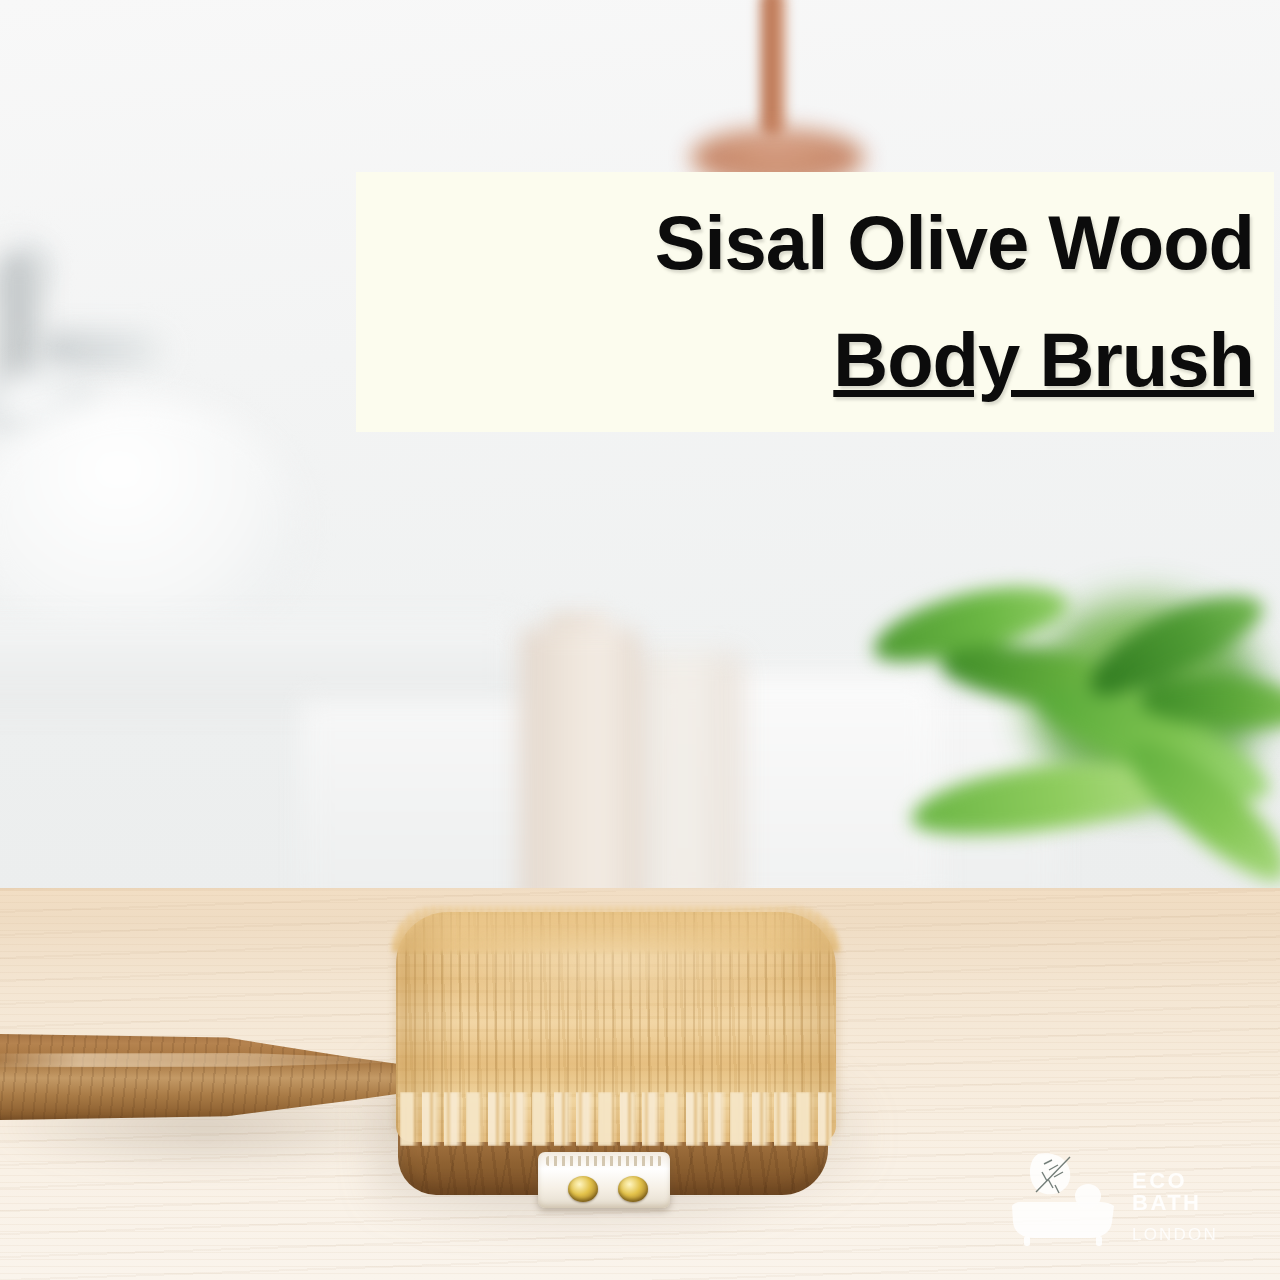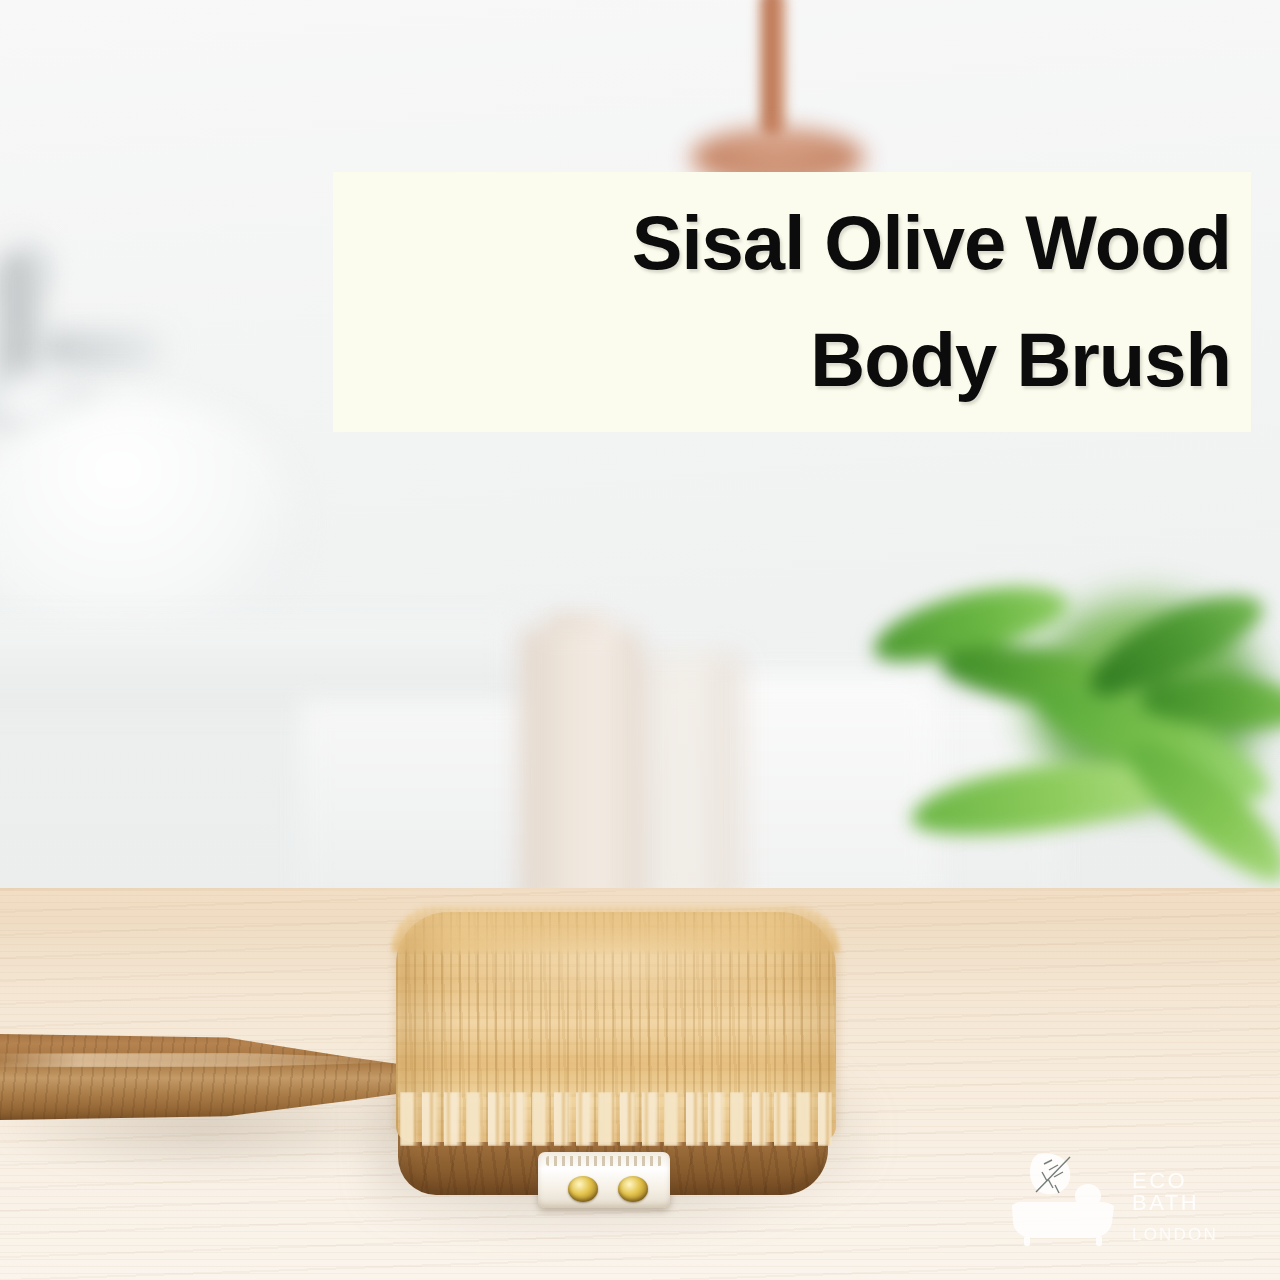--- a/index.html
+++ b/index.html
@@ -183,7 +183,7 @@
   .txt-natural{ font-size:80px; font-weight:bold; line-height:1; color:#0c0c0c;
     letter-spacing:-1px; text-shadow:2px 3px 3px rgba(120,120,110,.28); white-space:nowrap; }
 
-  .panel-title{ left:333px; top:172px; width:918px; height:260px;
+  .panel-title{ left:356px; top:172px; width:918px; height:260px;
     display:flex; flex-direction:column; justify-content:center; align-items:flex-end;
     padding:0 20px 0 0; }
   .txt-title-l1, .txt-title-l2{ font-size:76px; font-weight:bold; line-height:1.14;

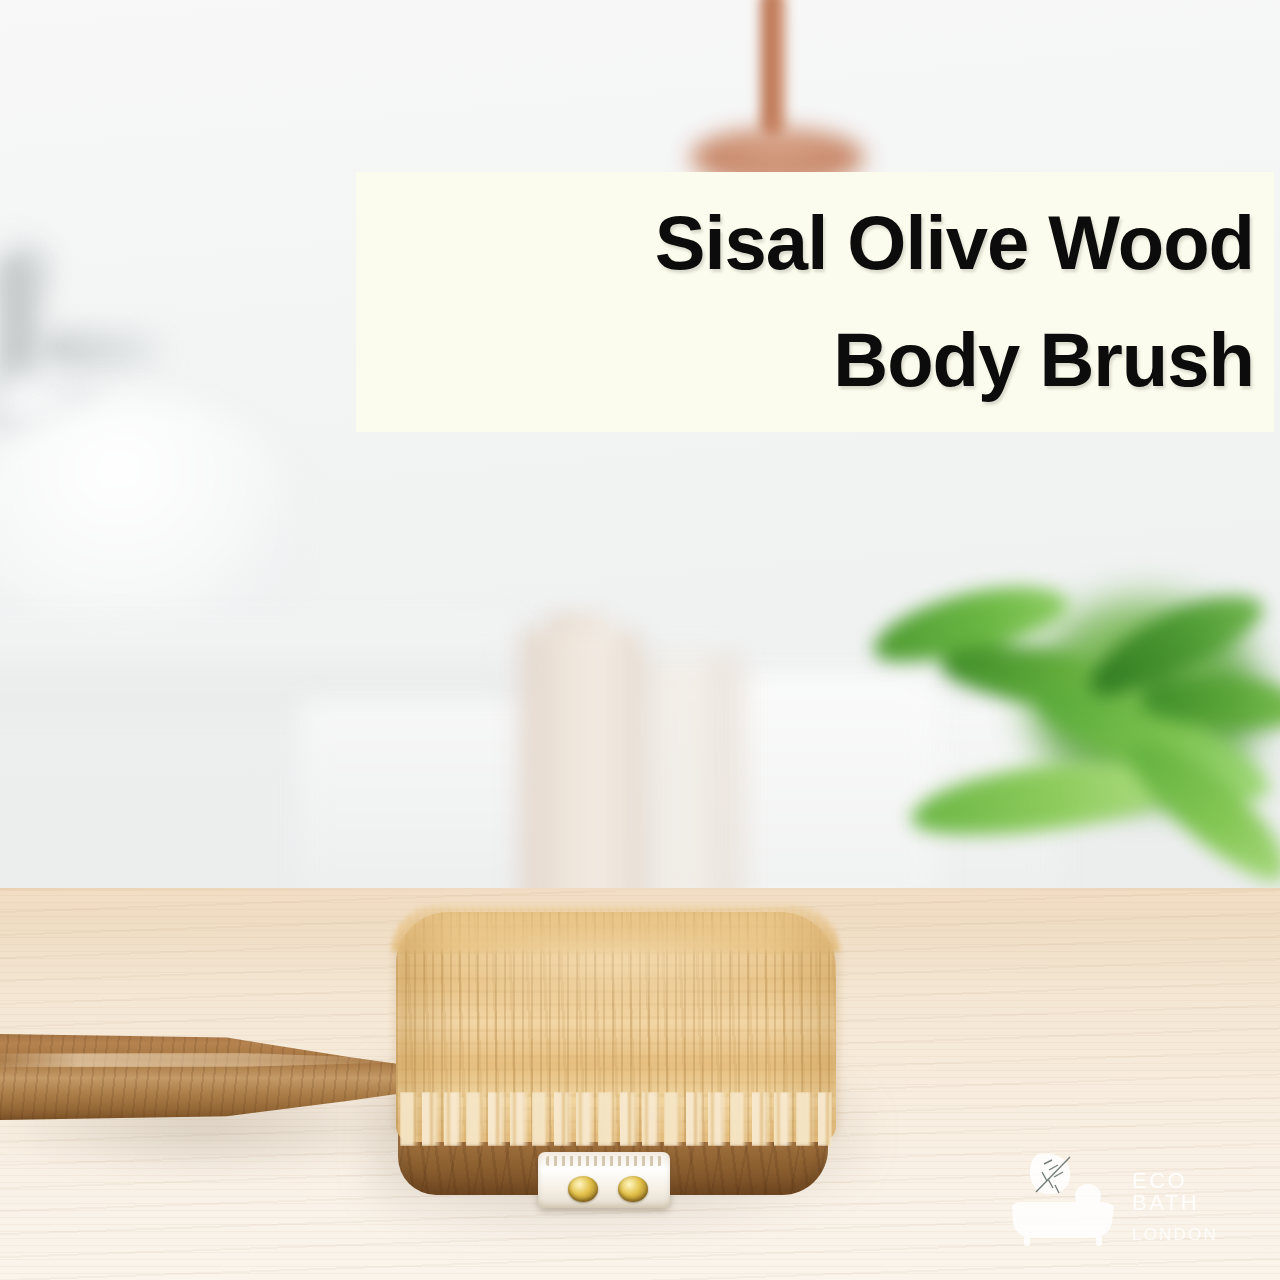--- a/index.html
+++ b/index.html
@@ -189,7 +189,7 @@
   .txt-title-l1, .txt-title-l2{ font-size:76px; font-weight:bold; line-height:1.14;
     color:#0c0c0c; letter-spacing:-1px; text-shadow:2px 3px 3px rgba(120,120,110,.26);
     white-space:nowrap; text-align:right; }
-  .txt-title-l2{ margin-top:30px; }
+  .txt-title-l2{ margin-top:30px;text-decoration:underline; }
 
   .panel-desc{ left:340px; top:446px; width:918px; height:166px;
     display:flex; align-items:center; justify-content:flex-end; padding:0 20px 0 24px; }

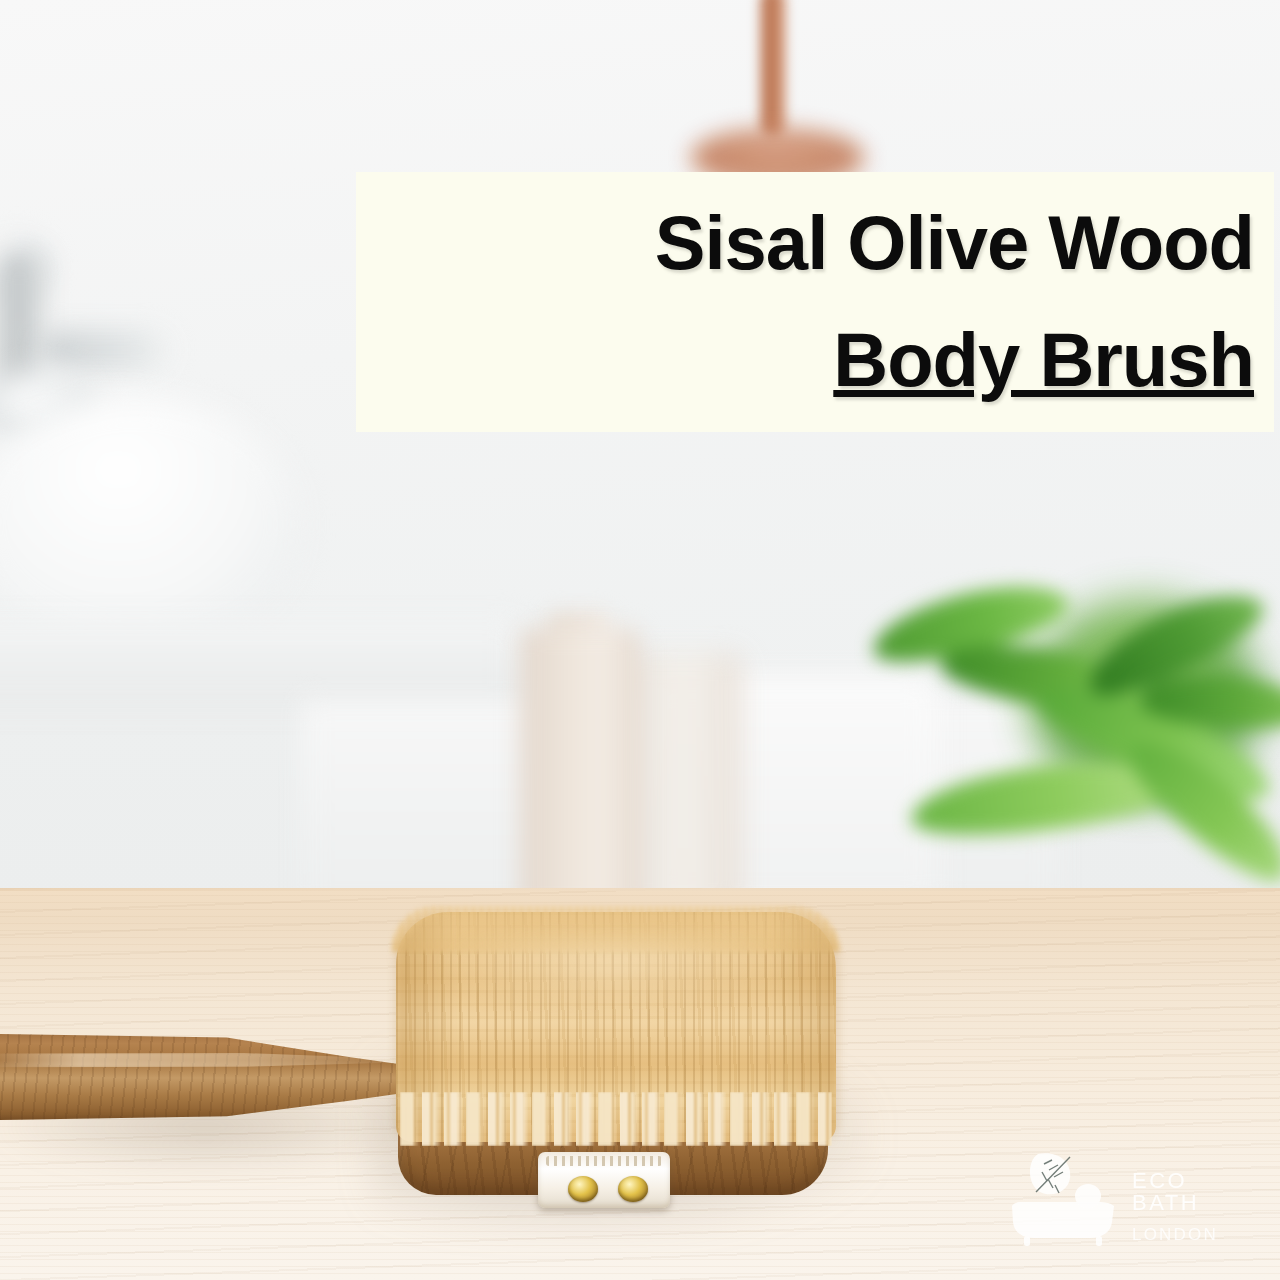--- a/index.html
+++ b/index.html
@@ -198,7 +198,7 @@
   
   .logo{ position:absolute; left:1000px; top:1148px; width:252px; height:106px; }
   .logo-text{ position:absolute; left:132px; top:22px; }
-  .logo-eco{ font-size:22px; font-weight:normal; letter-spacing:2.5px;
+  .logo-eco{ font-size:22px; font-weight:bold; letter-spacing:2.5px;
     color:rgba(255,255,255,.88); line-height:1; }
   .logo-london{ font-size:17px; letter-spacing:2.2px;
     color:rgba(255,255,255,.80); line-height:1; margin-top:12px; }

